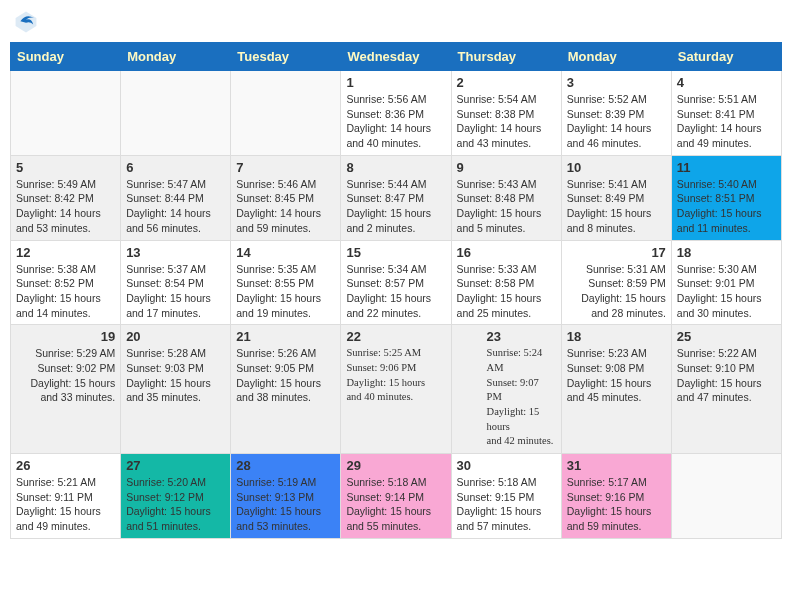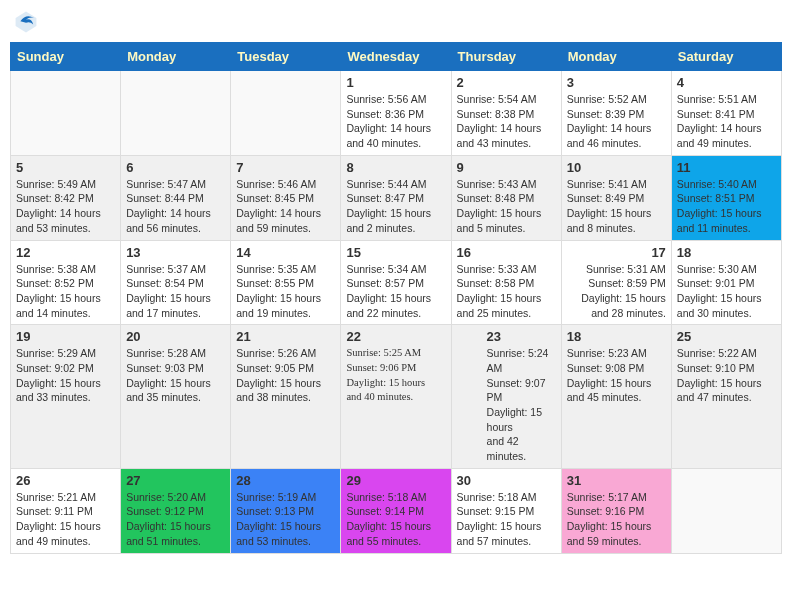--- a/index.html
+++ b/index.html
@@ -258,7 +258,7 @@
         </td>
       </tr>
       <tr>
-        <td style="background: rgb(240, 240, 240);">
+        <td style="background: rgb(240, 240, 240); text-align: right;">
           <span class="cell-date">19</span>
           <div class="cell-info" style="white-space: pre-line;">Sunrise: 5:29 AM
 Sunset: 9:02 PM

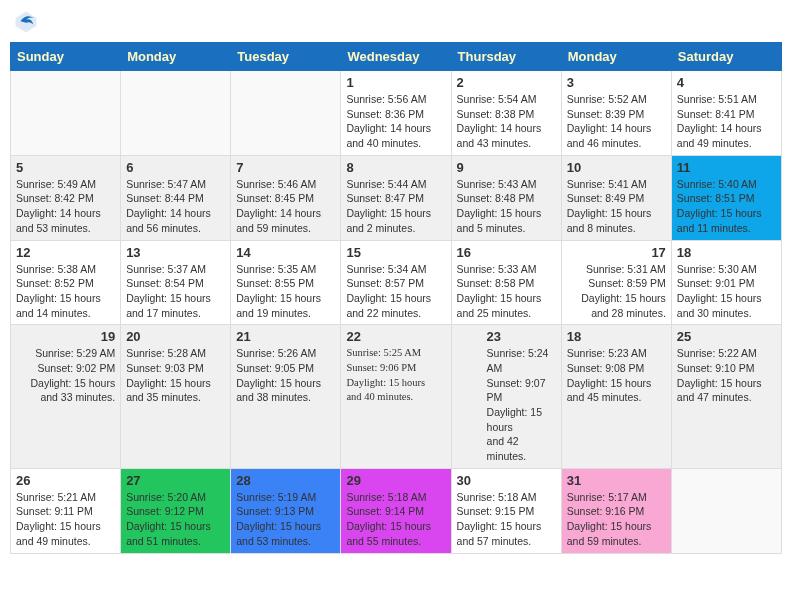--- a/index.html
+++ b/index.html
@@ -288,7 +288,7 @@
         </td>
         <td style="background: rgb(240, 240, 240); padding-left: 35px;">
           <span class="cell-date">23</span>
-          <div class="cell-info" style="white-space: pre-line;">Sunrise: 5:24 AM
+          <div class="cell-info" style="white-space: pre-line; font-family: Liberation Serif, serif;">Sunrise: 5:24 AM
 Sunset: 9:07 PM
 Daylight: 15 hours
 and 42 minutes.</div>

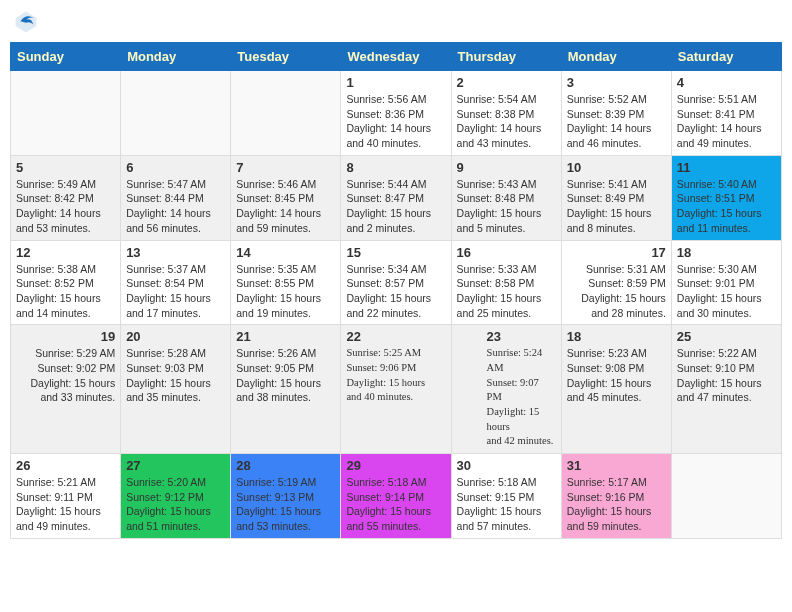--- a/index.html
+++ b/index.html
@@ -316,7 +316,7 @@
 Daylight: 15 hours
 and 49 minutes.</div>
         </td>
-        <td style="background: #22c55e;">
+        <td style="background: #14b8a6;">
           <span class="cell-date">27</span>
           <div class="cell-info" style="white-space: pre-line;">Sunrise: 5:20 AM
 Sunset: 9:12 PM

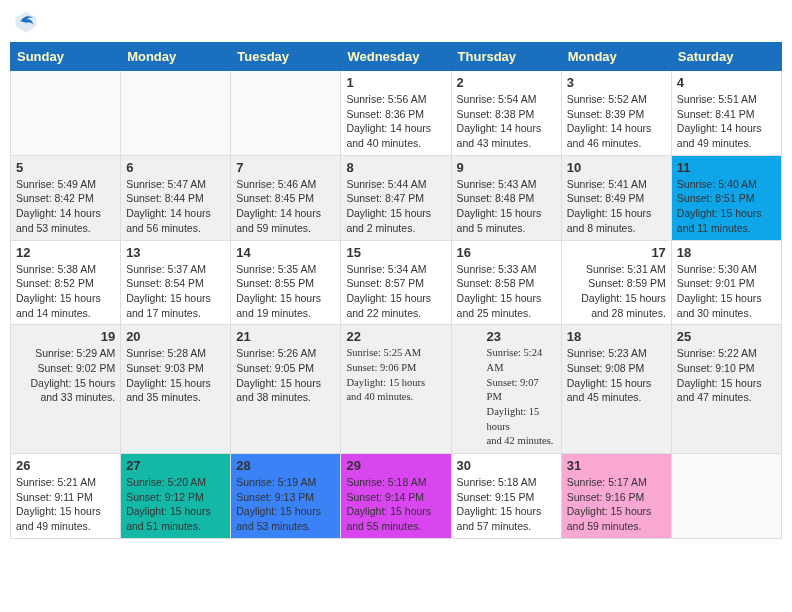--- a/index.html
+++ b/index.html
@@ -330,7 +330,7 @@
 Daylight: 15 hours
 and 53 minutes.</div>
         </td>
-        <td style="background: #d946ef;">
+        <td style="background: #f9a8d4;">
           <span class="cell-date">29</span>
           <div class="cell-info" style="white-space: pre-line;">Sunrise: 5:18 AM
 Sunset: 9:14 PM

